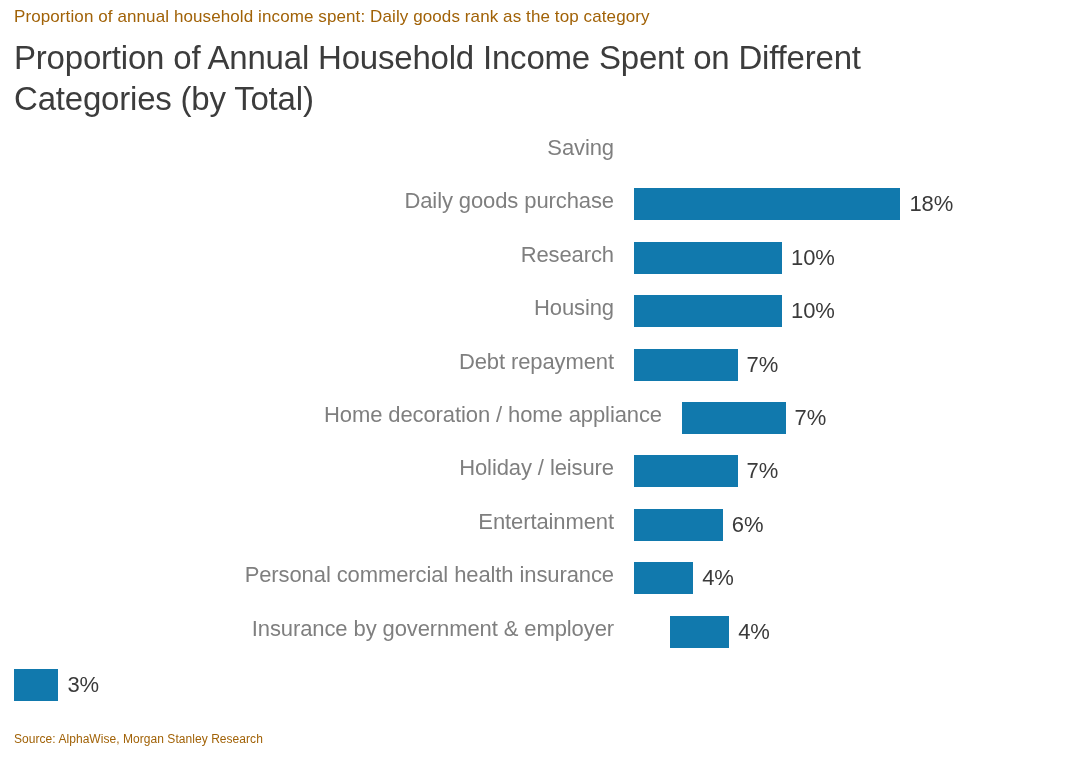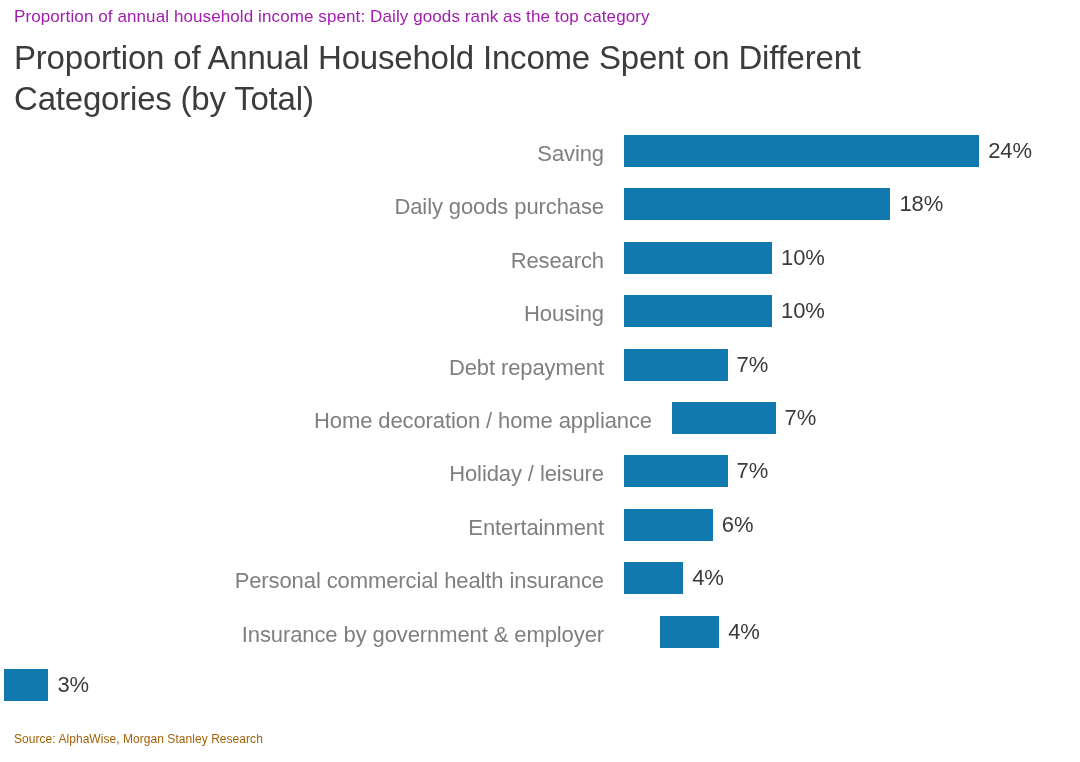--- a/index.html
+++ b/index.html
@@ -33,7 +33,7 @@
   .kicker {
     font-size: 17px;
     line-height: 22px;
-    color: #a21caf;
+    color: #a16207;
     font-weight: 400;
     letter-spacing: 0.1px;
     white-space: nowrap;

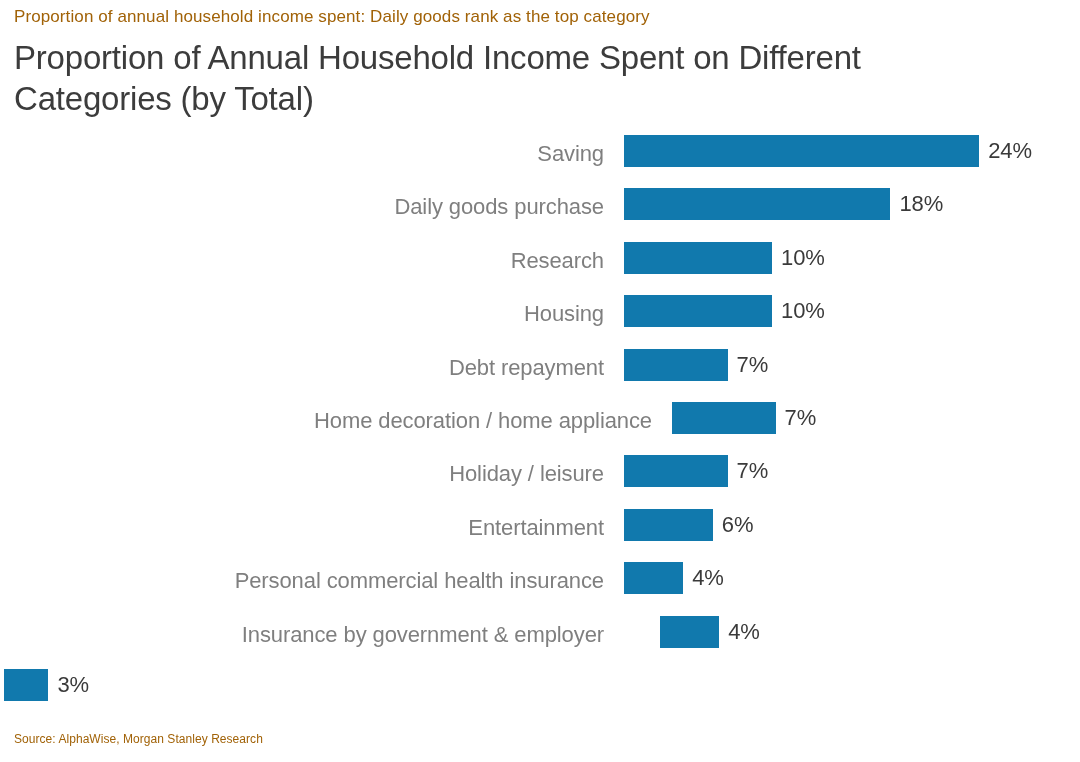--- a/index.html
+++ b/index.html
@@ -59,11 +59,11 @@
 
   .row {
     position: absolute;
-    left: 4px;
+    left: 14px;
     width: 1020px;
     height: 32px;
     display: flex;
-    align-items: flex-end;
+    align-items: flex-start;
   }
 
   .cat-label {

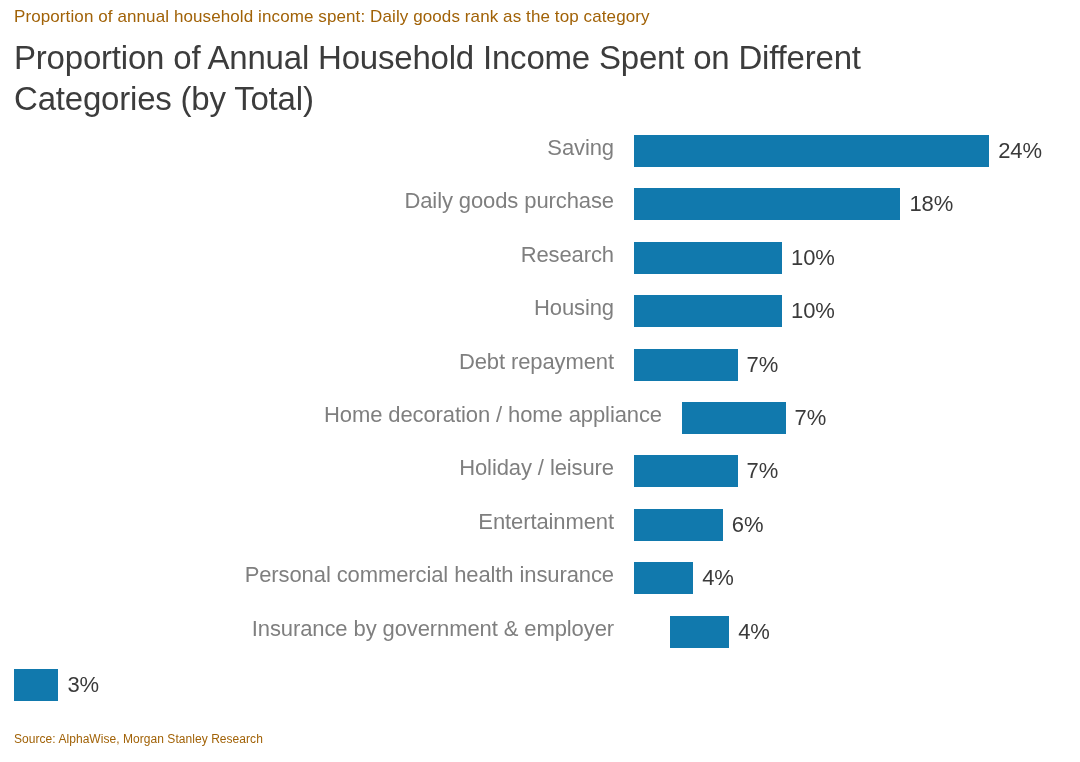--- a/index.html
+++ b/index.html
@@ -130,10 +130,6 @@
   <div class="plot">
       <div class="row" style="top: 2px;">
         <div class="cat-label">Saving</div>
-        <div class="bar-wrap">
-          <div class="bar" style="width: 355.2px; background: rgb(17, 121, 173);"></div>
-          <div class="value-label">24%</div>
-        </div>
       </div>
       <div class="row" style="top: 55.4px;">
         <div class="cat-label">Daily goods purchase</div>

